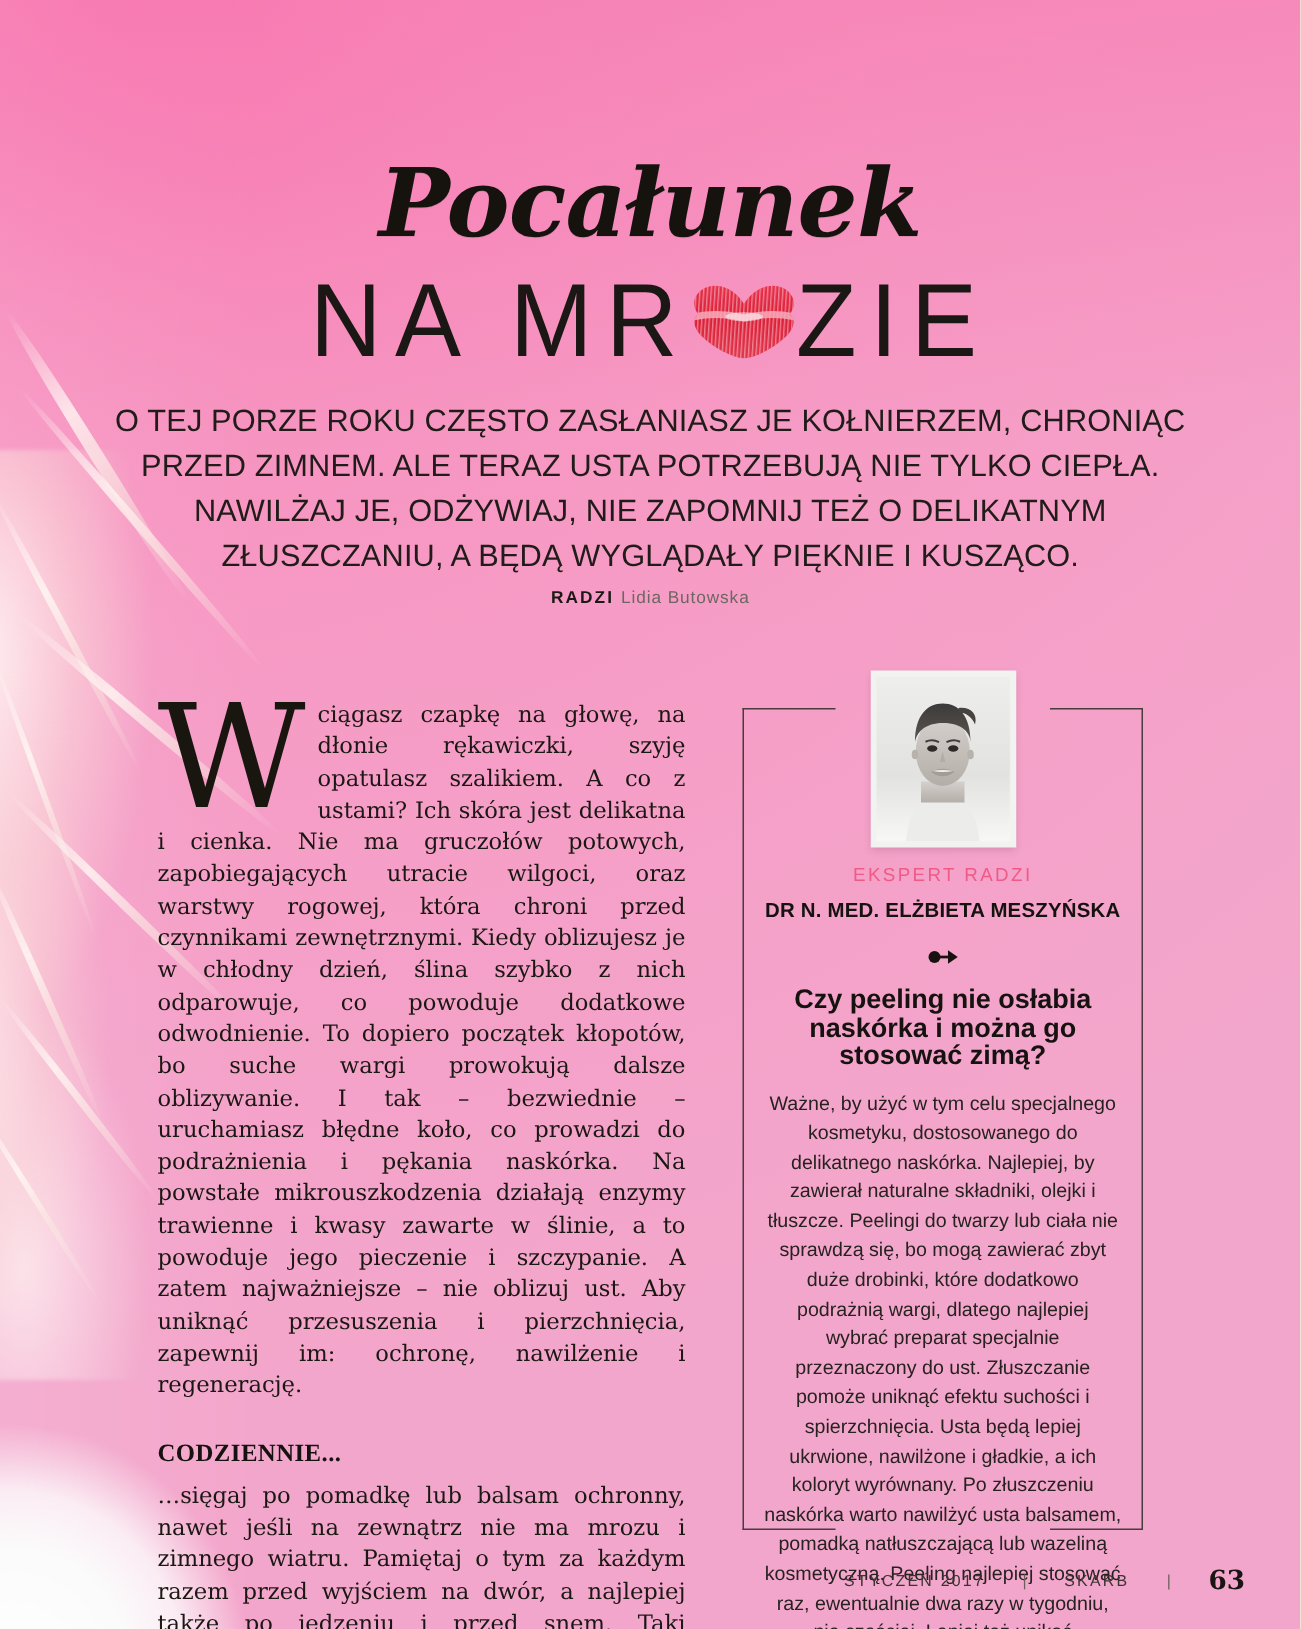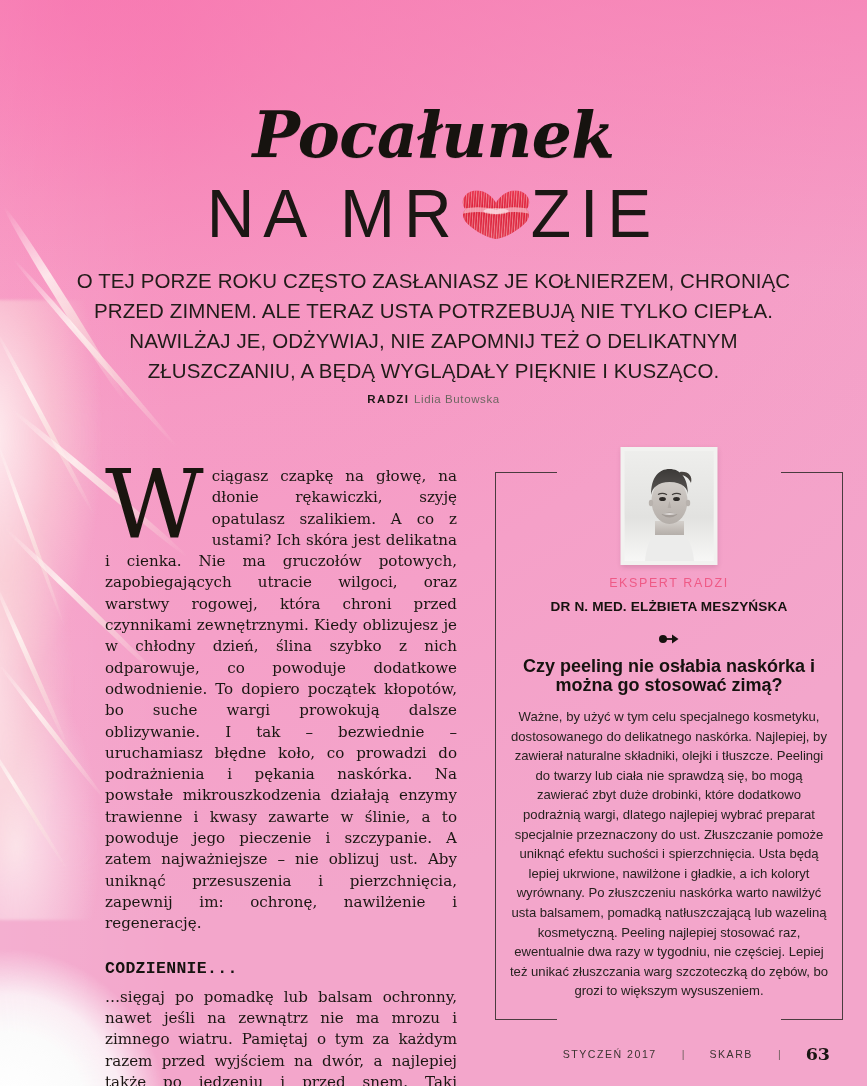--- a/index.html
+++ b/index.html
@@ -191,7 +191,7 @@
     position: absolute;
     left: 495px;
     top: 472px;
-    width: 348px;
+    width: 267px;
     height: 548px;
   }
   .expert-frame {

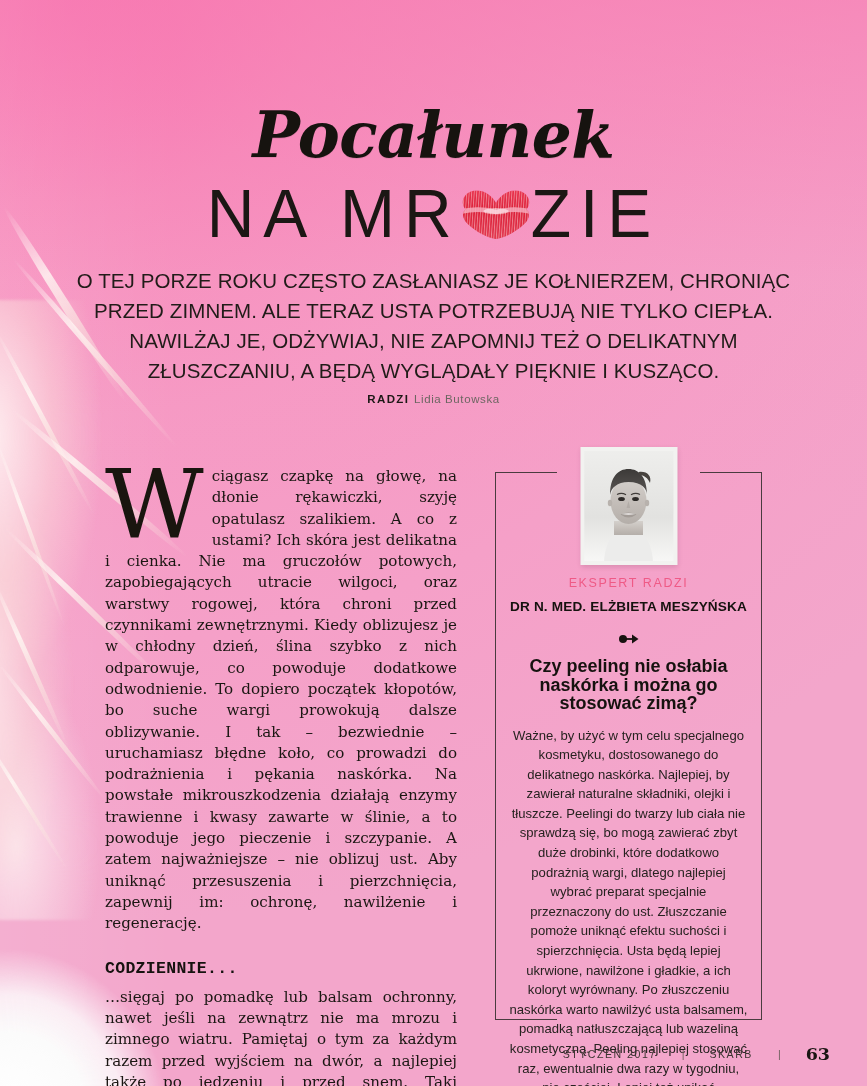--- a/index.html
+++ b/index.html
@@ -177,7 +177,7 @@
     color: #19150f;
   }
   .subhead {
-    font-family: Liberation Mono, monospace;
+    font-family: Liberation Serif, serif;
     font-weight: 700;
     font-size: 16.5px;
     letter-spacing: .3px;

